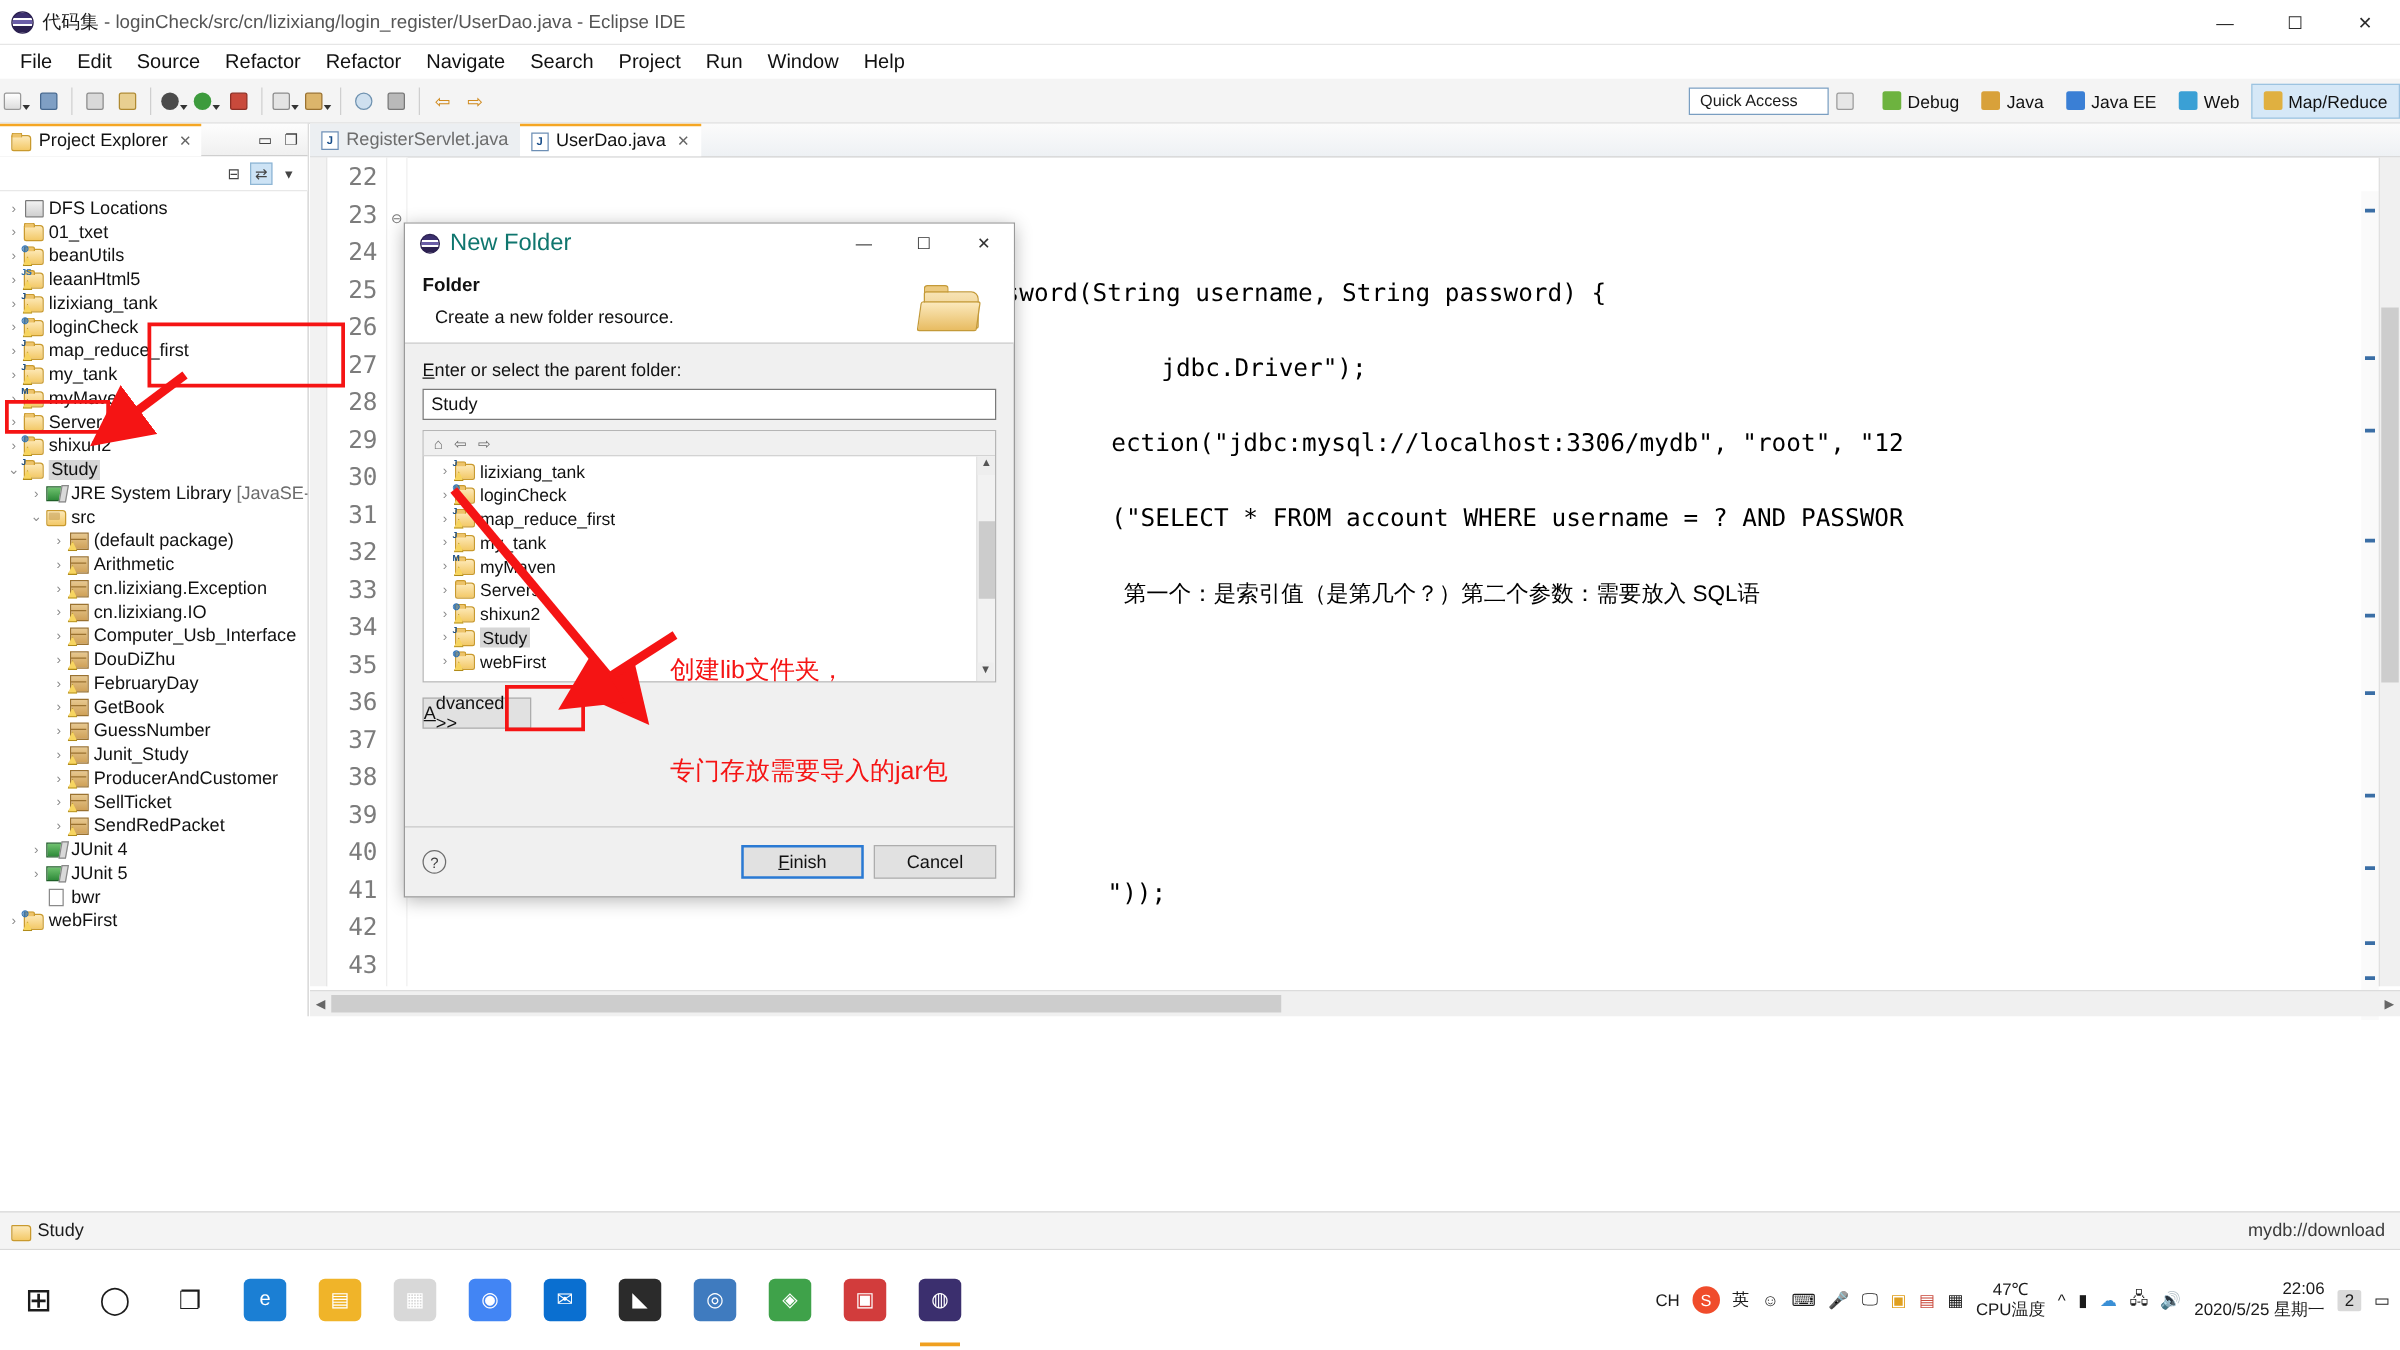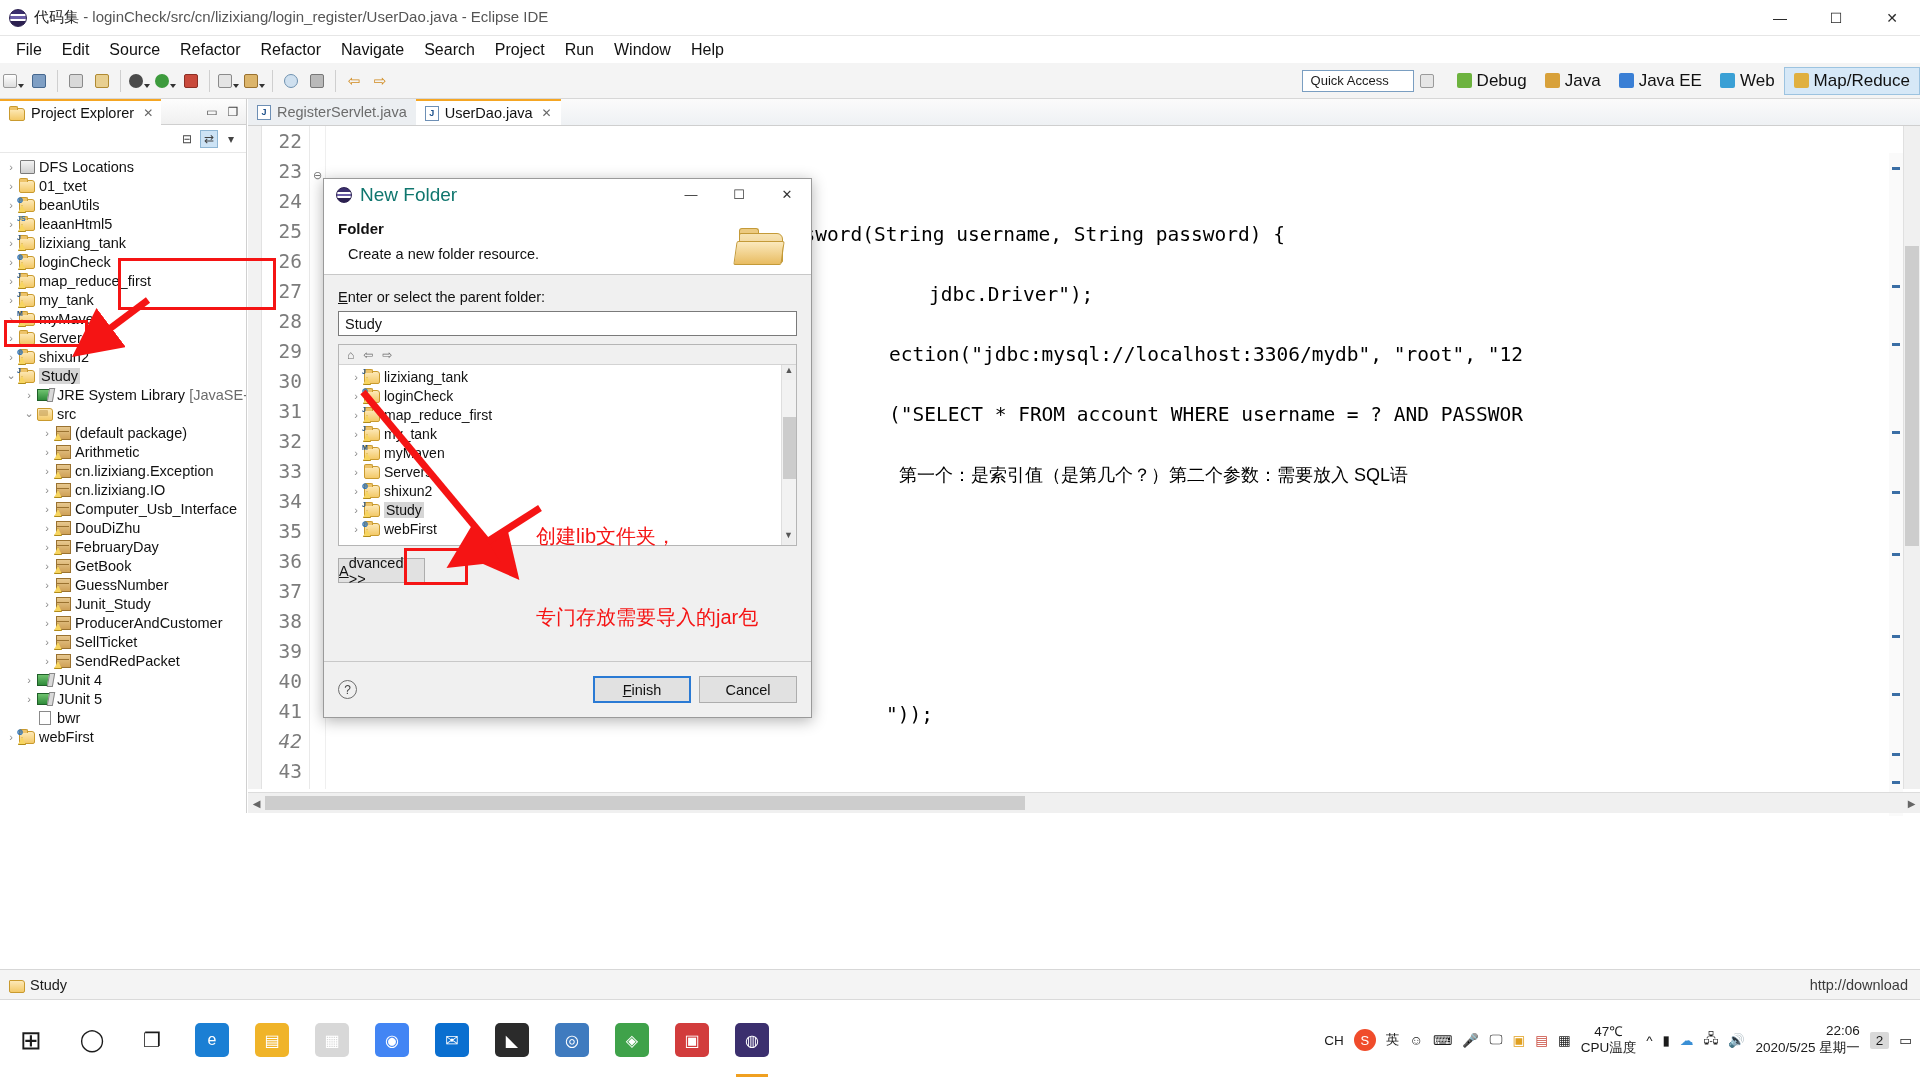--- a/index.html
+++ b/index.html
@@ -66,7 +66,7 @@
   }
   .persp-bar { display: flex; align-items: center; margin-left: 8px; }
   .persp {
-    display: flex; align-items: center; gap: 5px; font-size: 17px;
+    display: flex; align-items: center; gap: 5px; font-size: 14px;
     padding: 3px 9px; color: #111; height: 28px;
   }
   .persp.active { background: #d6e8f7; border: 1px solid #9cc3e0; }

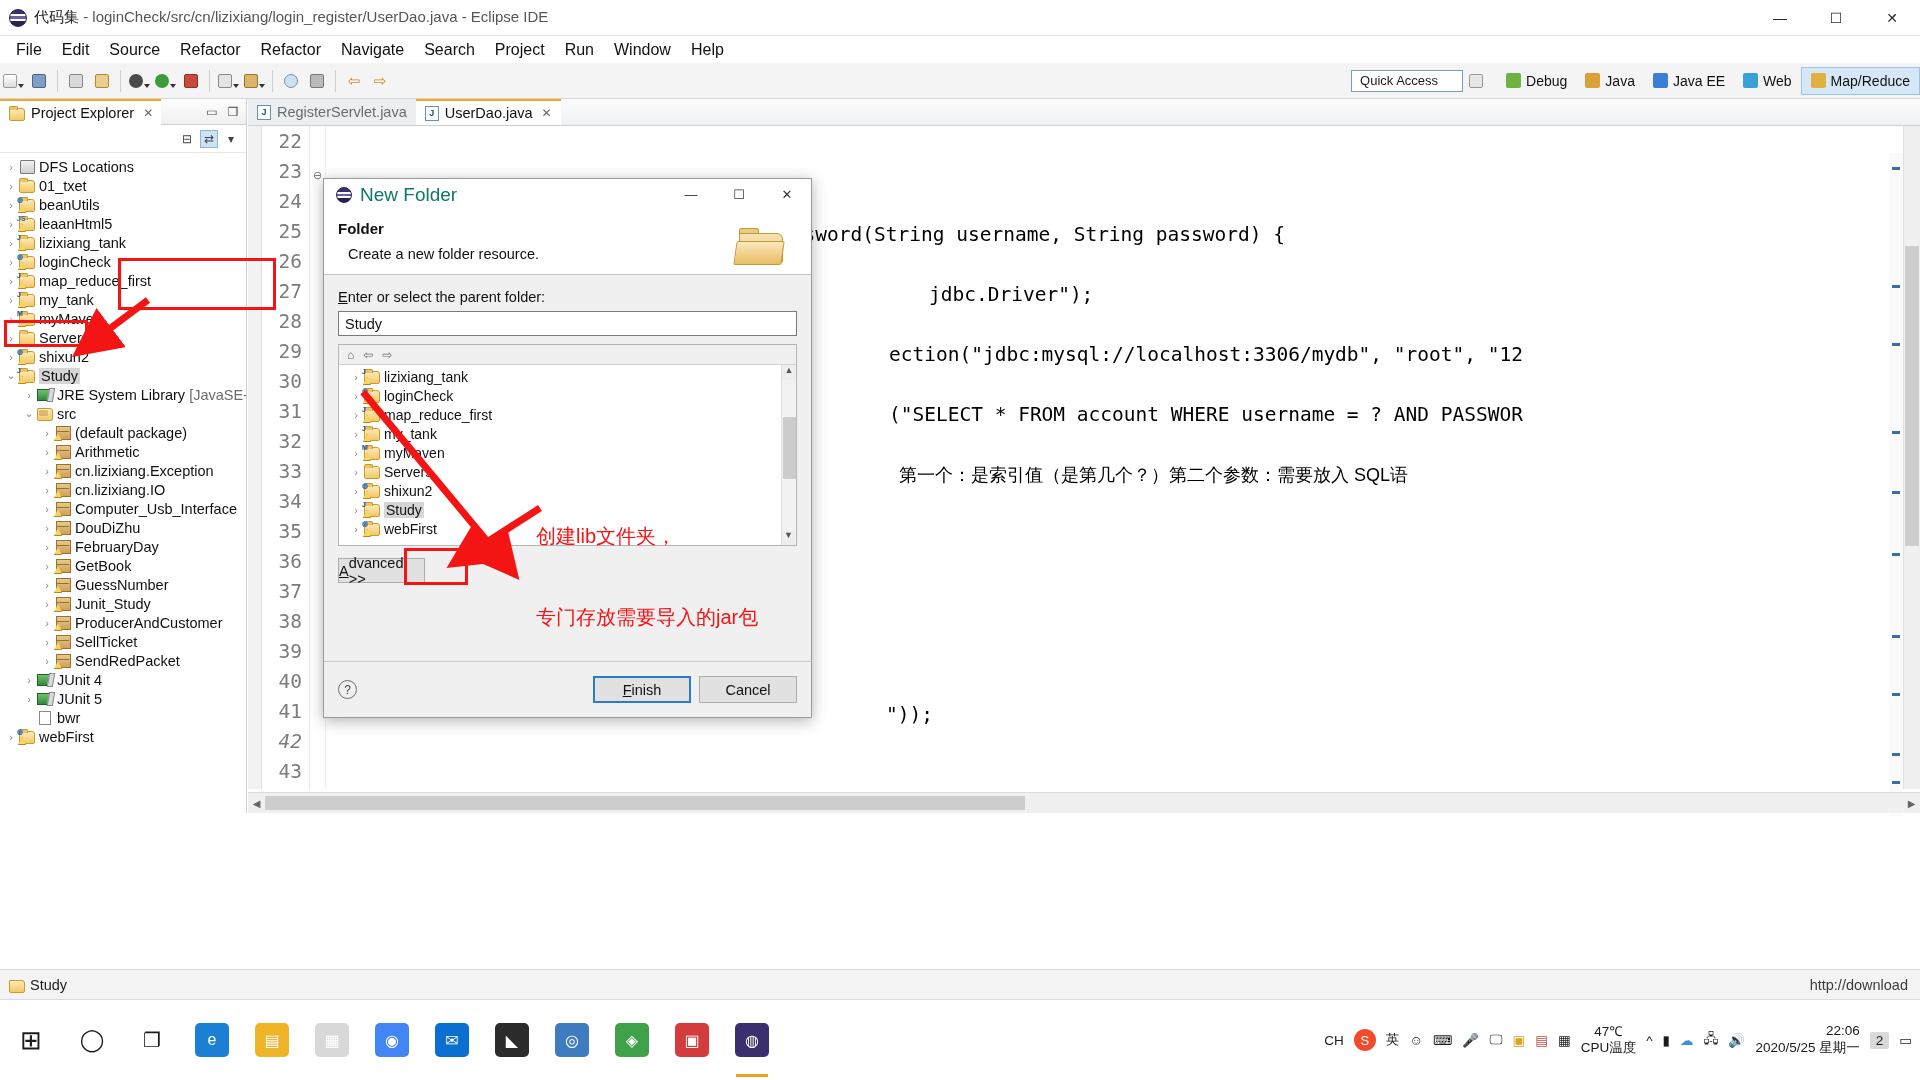--- a/index.html
+++ b/index.html
@@ -744,7 +744,7 @@
           <div style="height: 30px;">39</div>
           <div style="height: 30px;">40</div>
           <div style="height: 30px;">41</div>
-          <div style="height: 30px; font-style: italic;">42</div>
+          <div style="height: 30px;">42</div>
           <div style="height: 30px;">43</div>
           <div style="height: 30px;">44</div>
         </div>

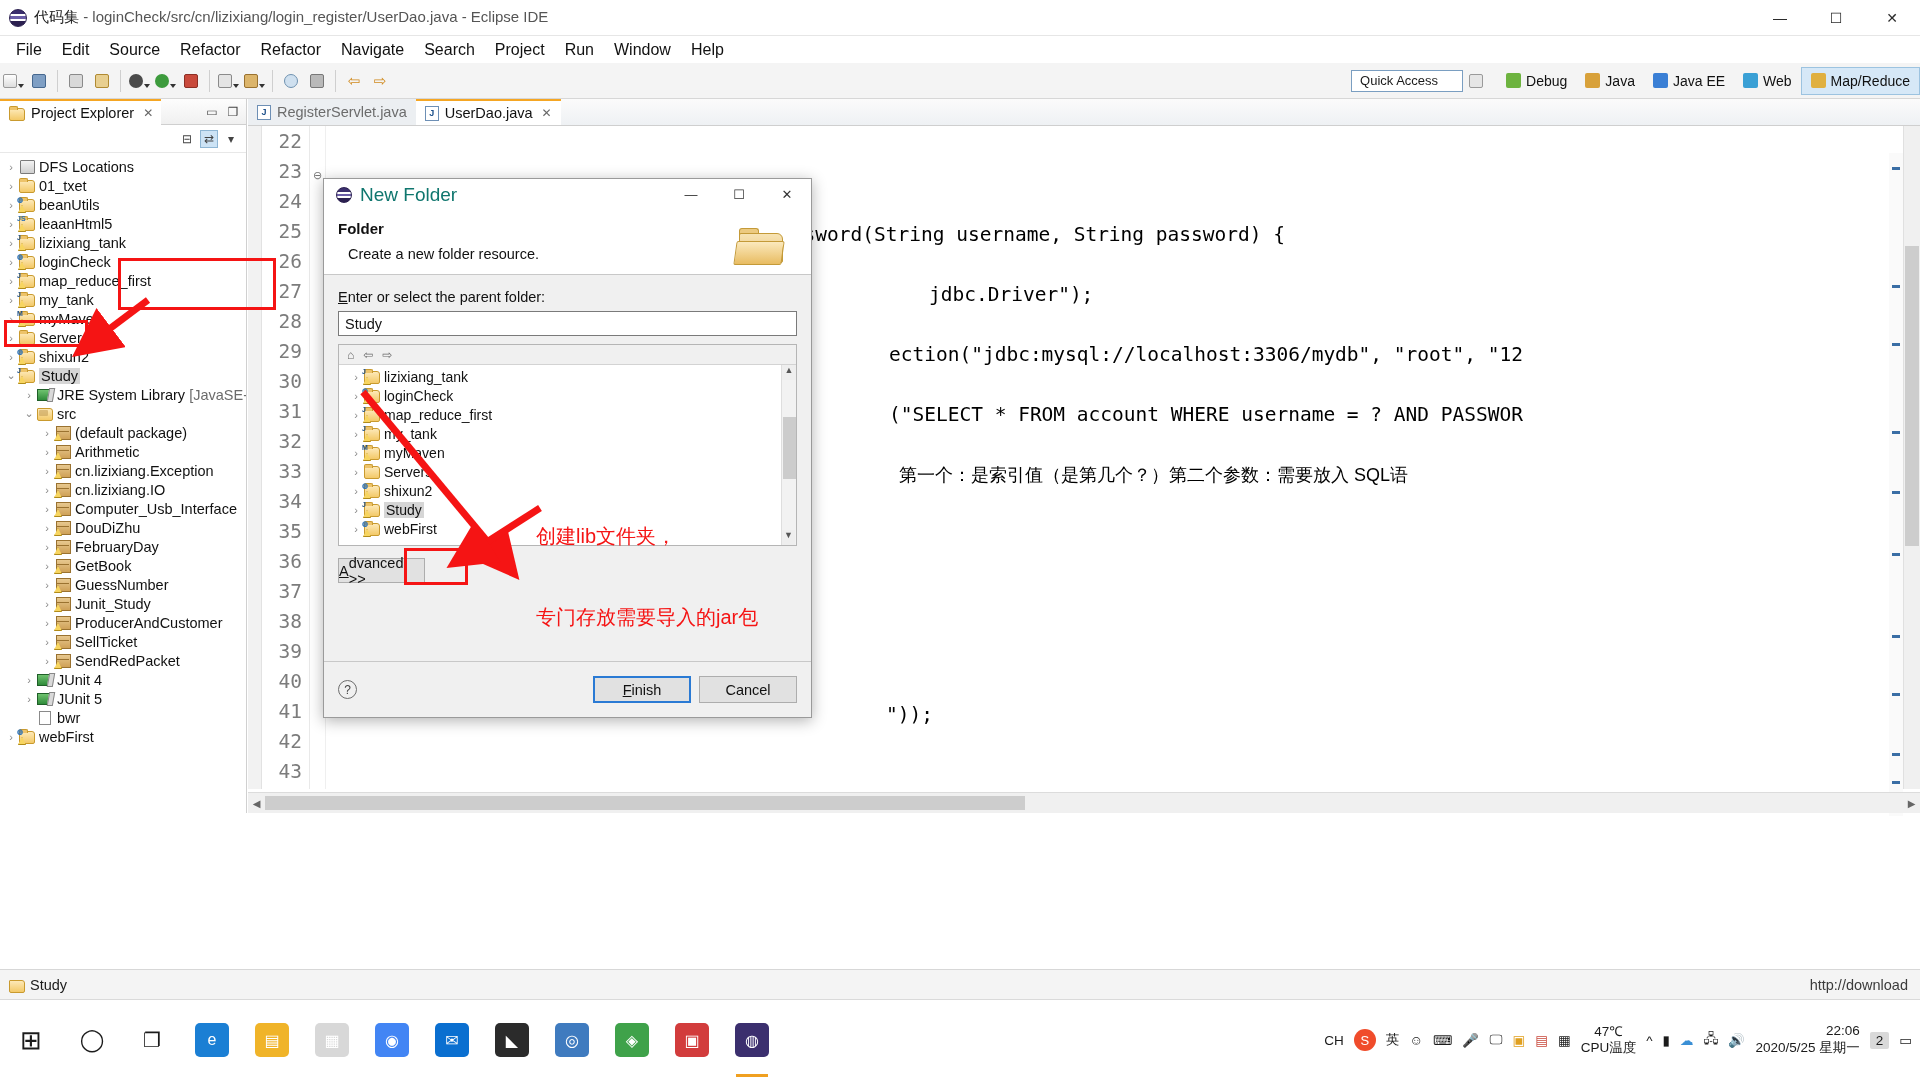--- a/index.html
+++ b/index.html
@@ -813,7 +813,7 @@
       <span>Study</span>
     </div>
     <div class="sb-right">
-      <span>http://download</span>
+      <span>mydb://download</span>
     </div>
   </div>
 

